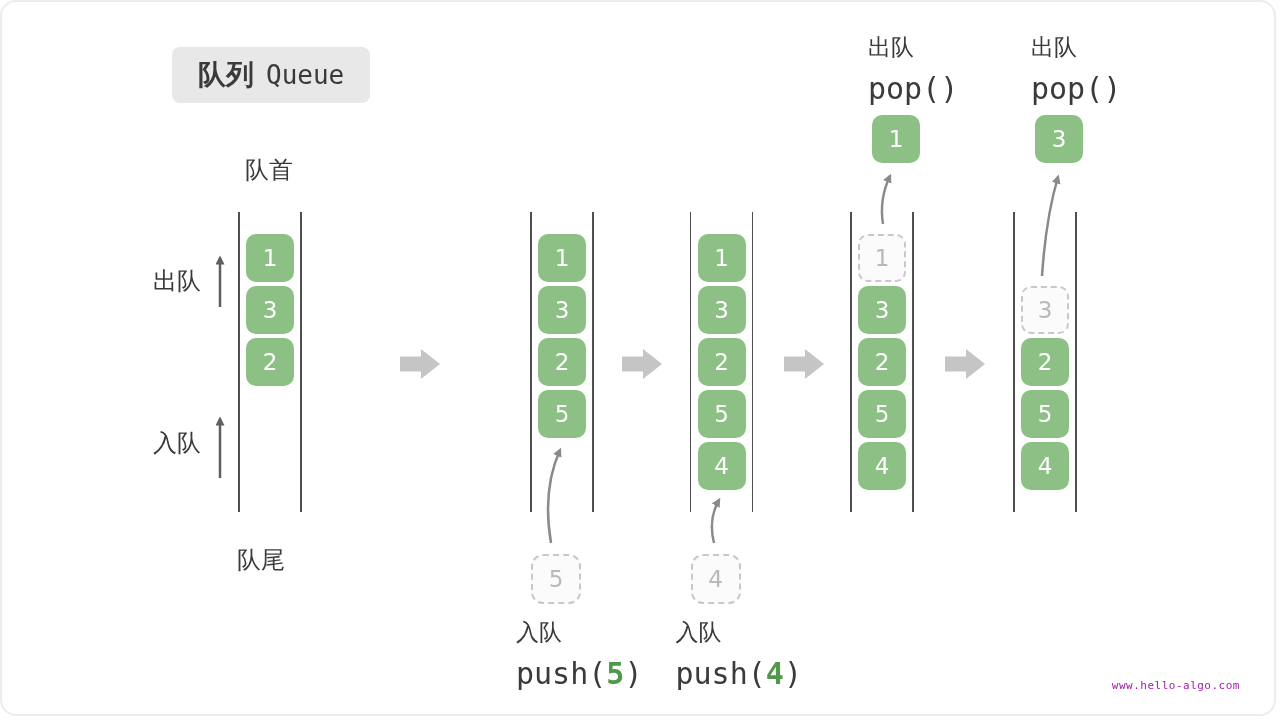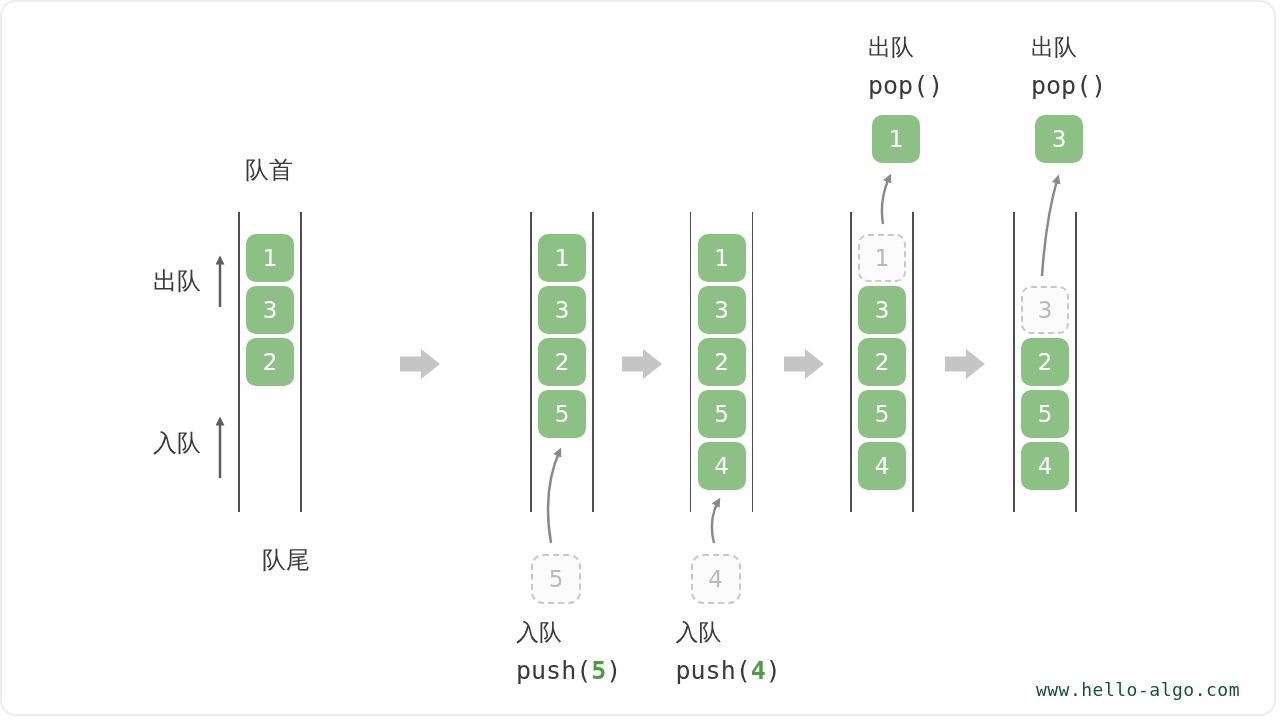--- a/index.html
+++ b/index.html
@@ -31,6 +31,10 @@
 
 <div class="canvas" style="--green: #8cc084; --accent: #4f9a48; --ghost-border: #c8c8c8; --ghost-text: #b9b9b9; --wall: #4f4f4f; --title-bg: #e8e8e8; --text: #3a3a3a;">
 
+  <div class="title-badge">
+    <span class="title-zh">队列</span>
+    <span class="title-en">Queue</span>
+  </div>
 
   <div class="cjk-label" style="left:243px;top:152px;">队首</div>
   <div class="cjk-label" style="left:260px;top:542px;">队尾</div>

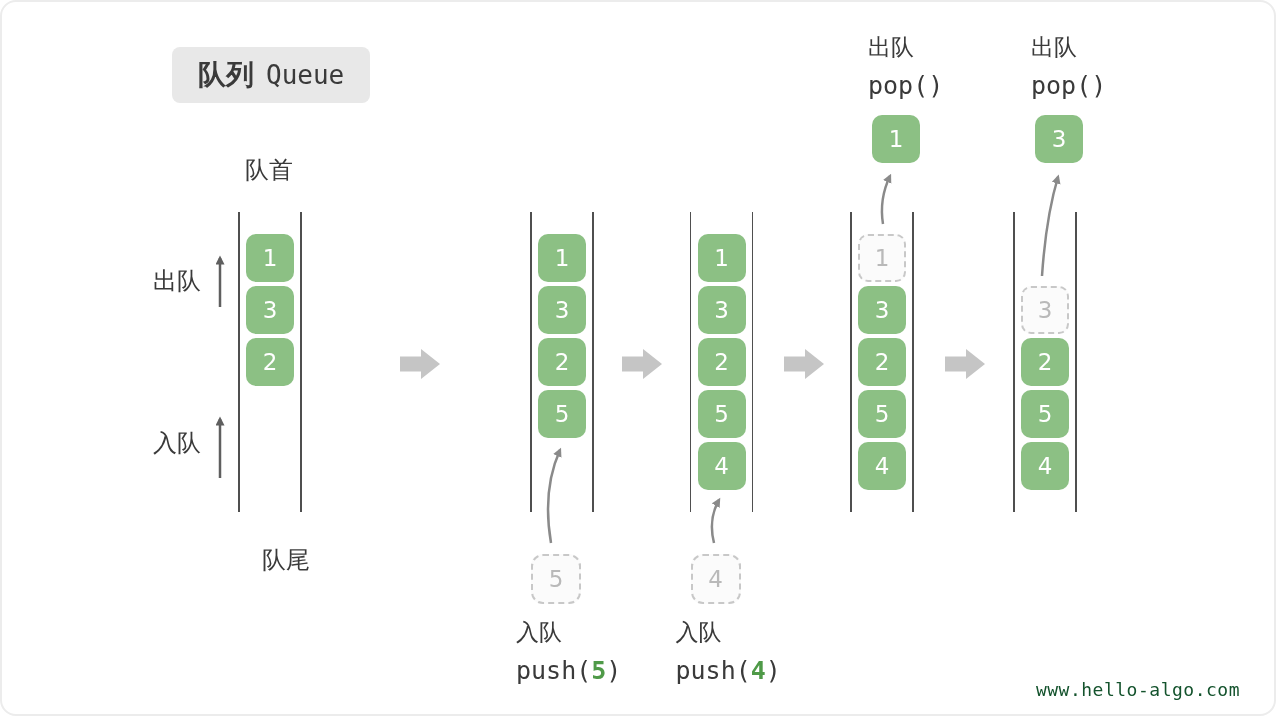--- a/index.html
+++ b/index.html
@@ -20,7 +20,7 @@
   .cell.staged{width:50px;height:50px;border-radius:12px;}
   .op-block{position:absolute;white-space:nowrap;}
   .op-zh{font-size:23px;color:var(--text,#3a3a3a);margin-bottom:8px;}
-  .op-code{font-family:"DejaVu Sans Mono",monospace;font-size:25px;color:var(--text,#3a3a3a);}
+  .op-code{font-family:"DejaVu Sans Mono",monospace;font-size:30px;color:var(--text,#3a3a3a);}
   .op-code .arg{color:var(--accent,#4f9a48);font-weight:700;}
   .arrows-layer{position:absolute;left:0;top:0;pointer-events:none;}
   .watermark{position:absolute;right:34px;top:677px;font-family:"DejaVu Sans Mono",monospace;

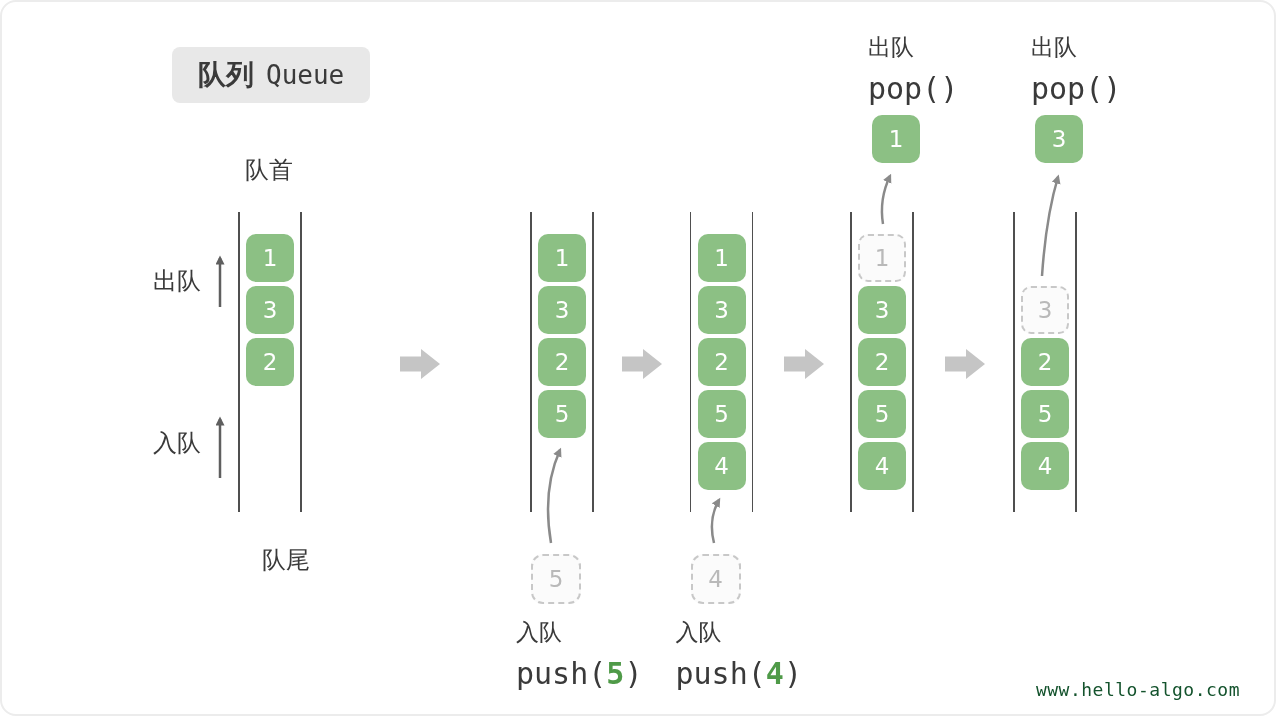--- a/index.html
+++ b/index.html
@@ -37,7 +37,7 @@
   </div>
 
   <div class="cjk-label" style="left:243px;top:152px;">队首</div>
-  <div class="cjk-label" style="left:260px;top:542px;">队尾</div>
+  <div class="cjk-label" style="left:235px;top:542px;">队尾</div>
   <div class="cjk-label" style="left:151px;top:263px;">出队</div>
   <div class="cjk-label" style="left:151px;top:425px;">入队</div>
 

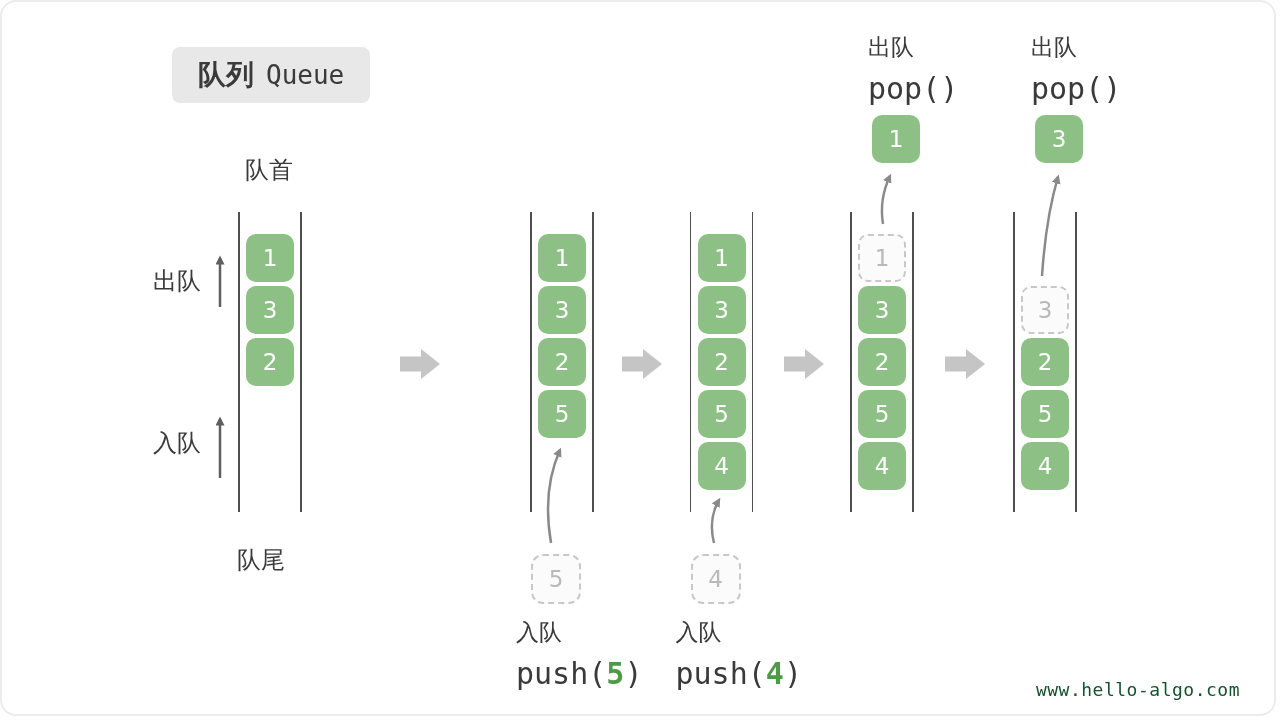--- a/index.html
+++ b/index.html
@@ -24,7 +24,7 @@
   .op-code .arg{color:var(--accent,#4f9a48);font-weight:700;}
   .arrows-layer{position:absolute;left:0;top:0;pointer-events:none;}
   .watermark{position:absolute;right:34px;top:677px;font-family:"DejaVu Sans Mono",monospace;
-        font-size:18px;color:#14532d;letter-spacing:0.5px;text-align:center;}
+        font-size:11px;color:#a21caf;letter-spacing:0.5px;text-align:center;}
 </style>
 </head>
 <body>

